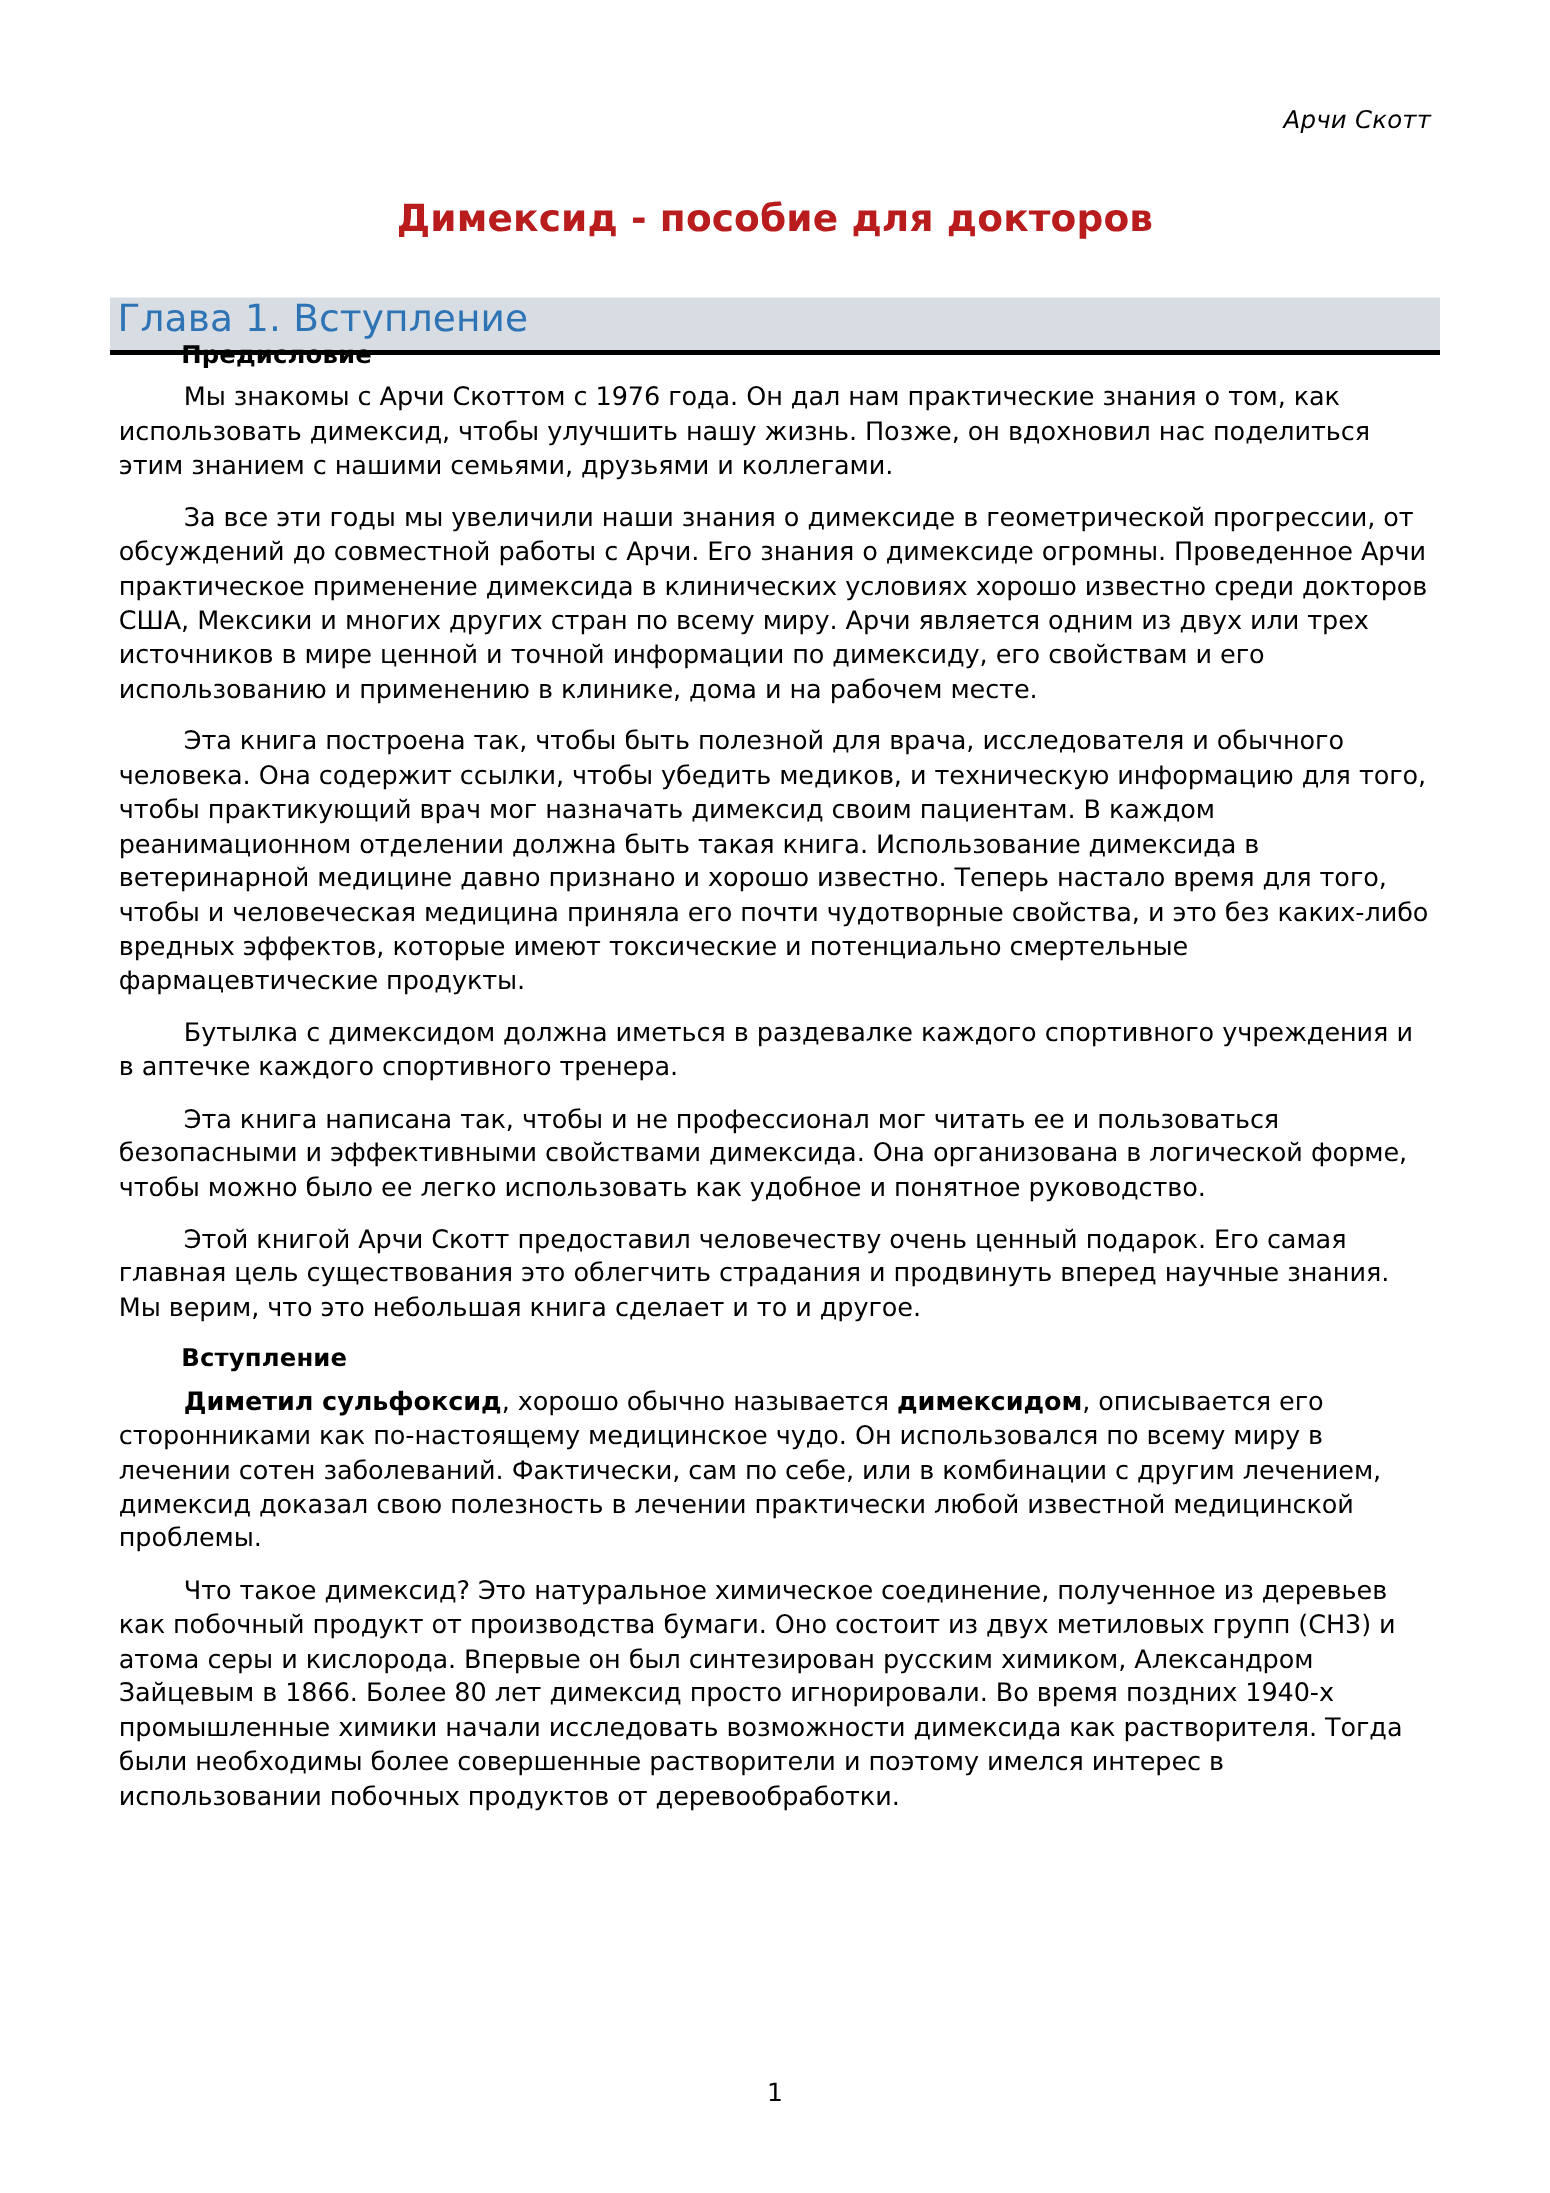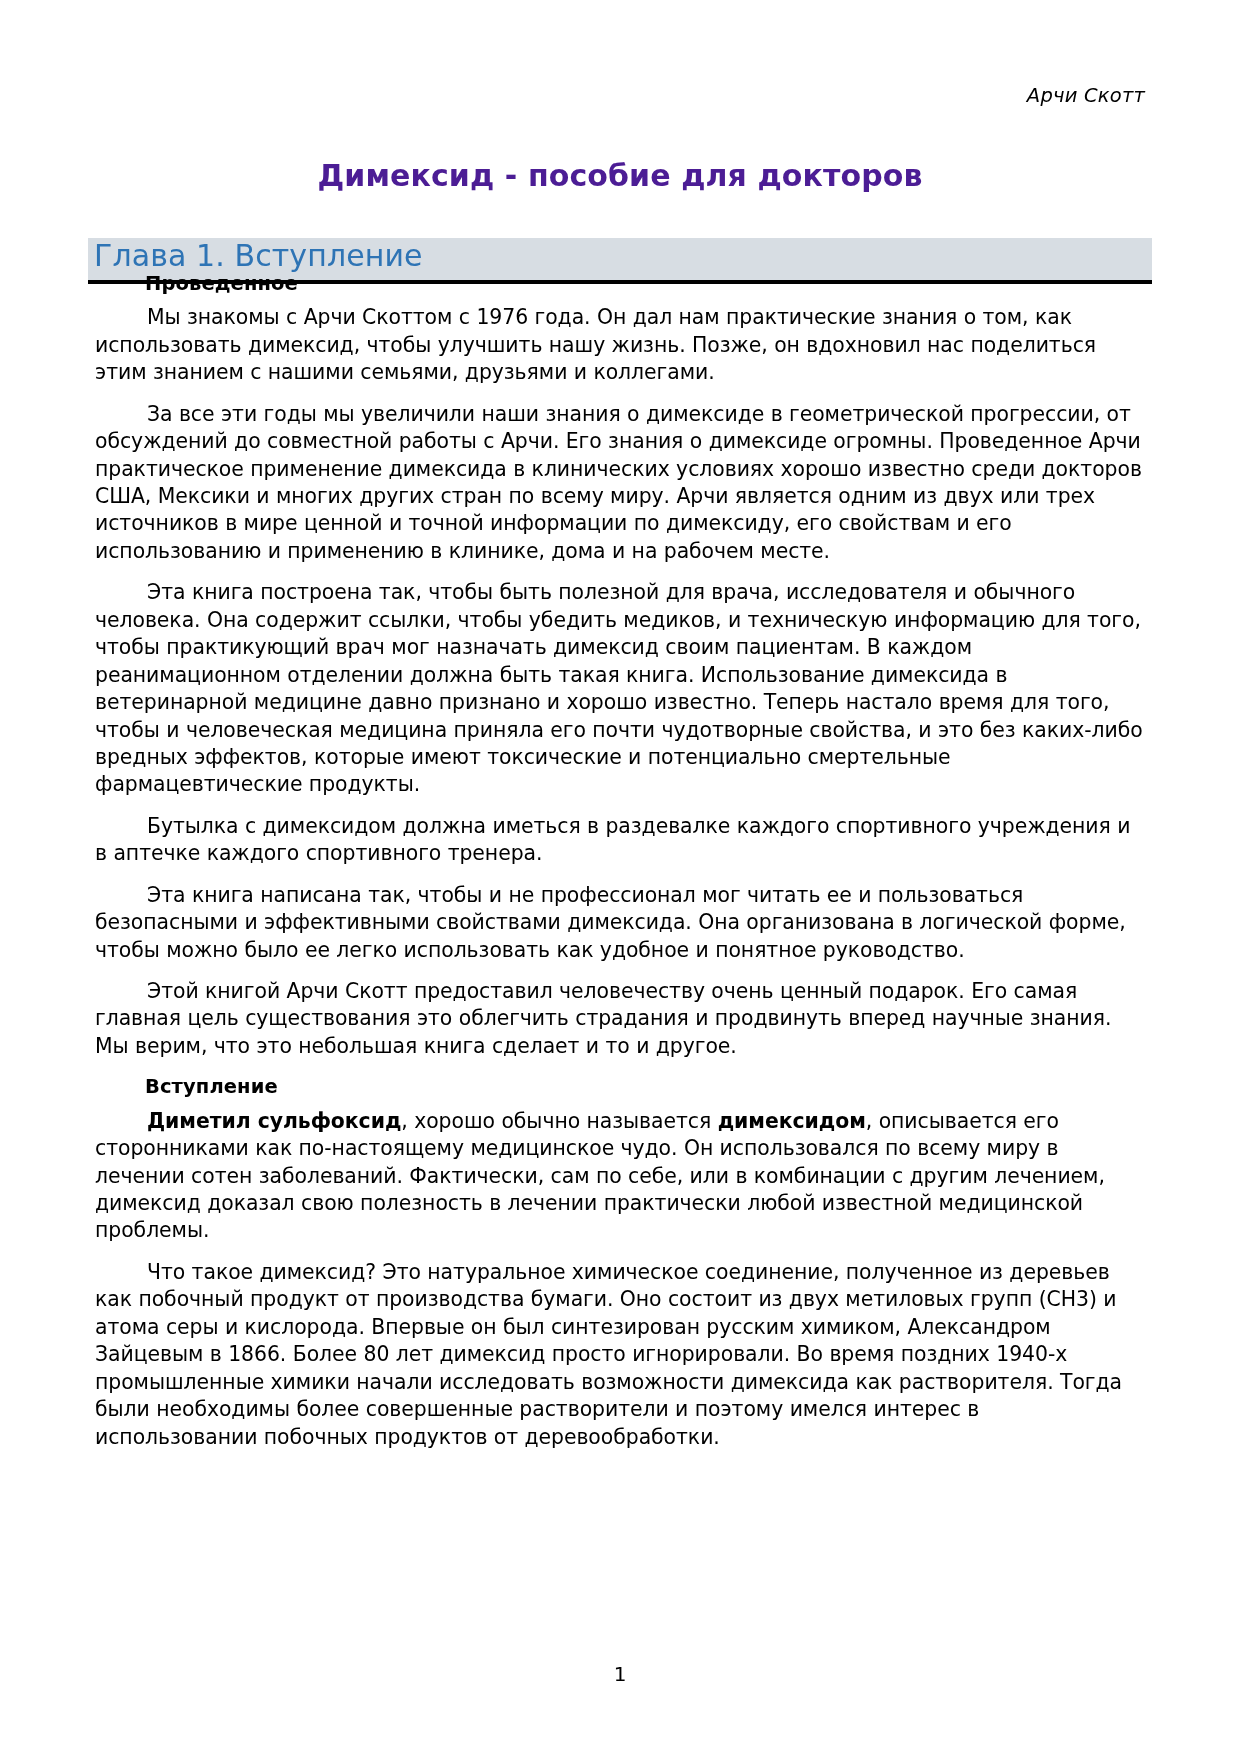--- a/index.html
+++ b/index.html
@@ -46,7 +46,7 @@
     font-weight: bold;
     line-height: 1.2;
     letter-spacing: 0.1px;
-    color: #4c1d95;
+    color: #b91c1c;
     margin-top: 31px;
   }
   

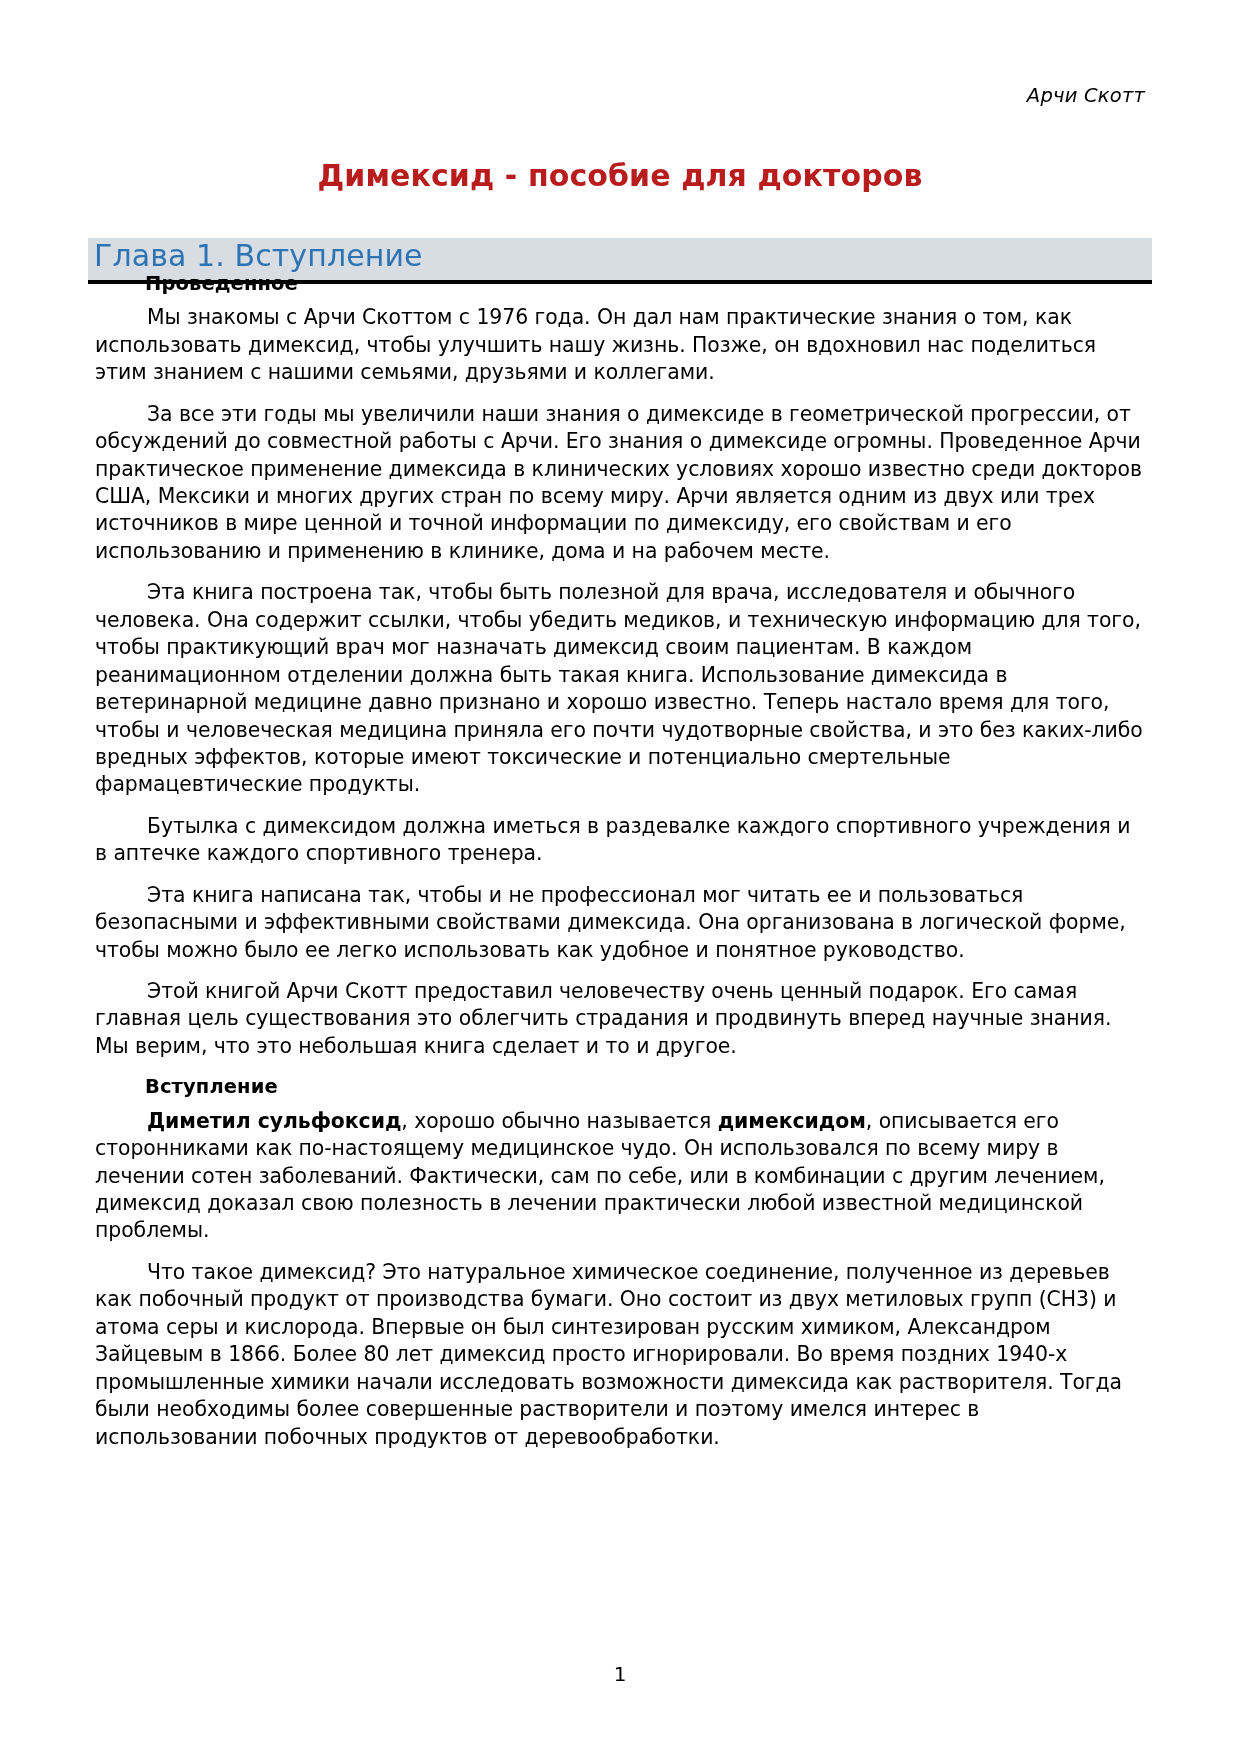--- a/index.html
+++ b/index.html
@@ -127,7 +127,7 @@
 
   <div class="content">
 
-    <div class="sec-heading">Проведенное</div>
+    <div class="sec-heading">Предисловие</div>
 
     <p class="para">Мы знакомы с  Арчи Скоттом с 1976 года. Он дал нам практические знания о том, как использовать димексид, чтобы улучшить нашу жизнь. Позже, он вдохновил нас поделиться этим знанием с нашими семьями, друзьями и коллегами.</p>
     <p class="para">За все эти годы мы увеличили наши знания о димексиде в геометрической прогрессии, от обсуждений до совместной работы с Арчи. Его знания о димексиде огромны. Проведенное Арчи практическое применение димексида в клинических условиях хорошо известно среди докторов США, Мексики и многих других стран по всему миру. Арчи является одним из двух или трех источников в мире ценной и точной информации по димексиду, его свойствам и его использованию и применению в клинике, дома и на рабочем месте.</p>

